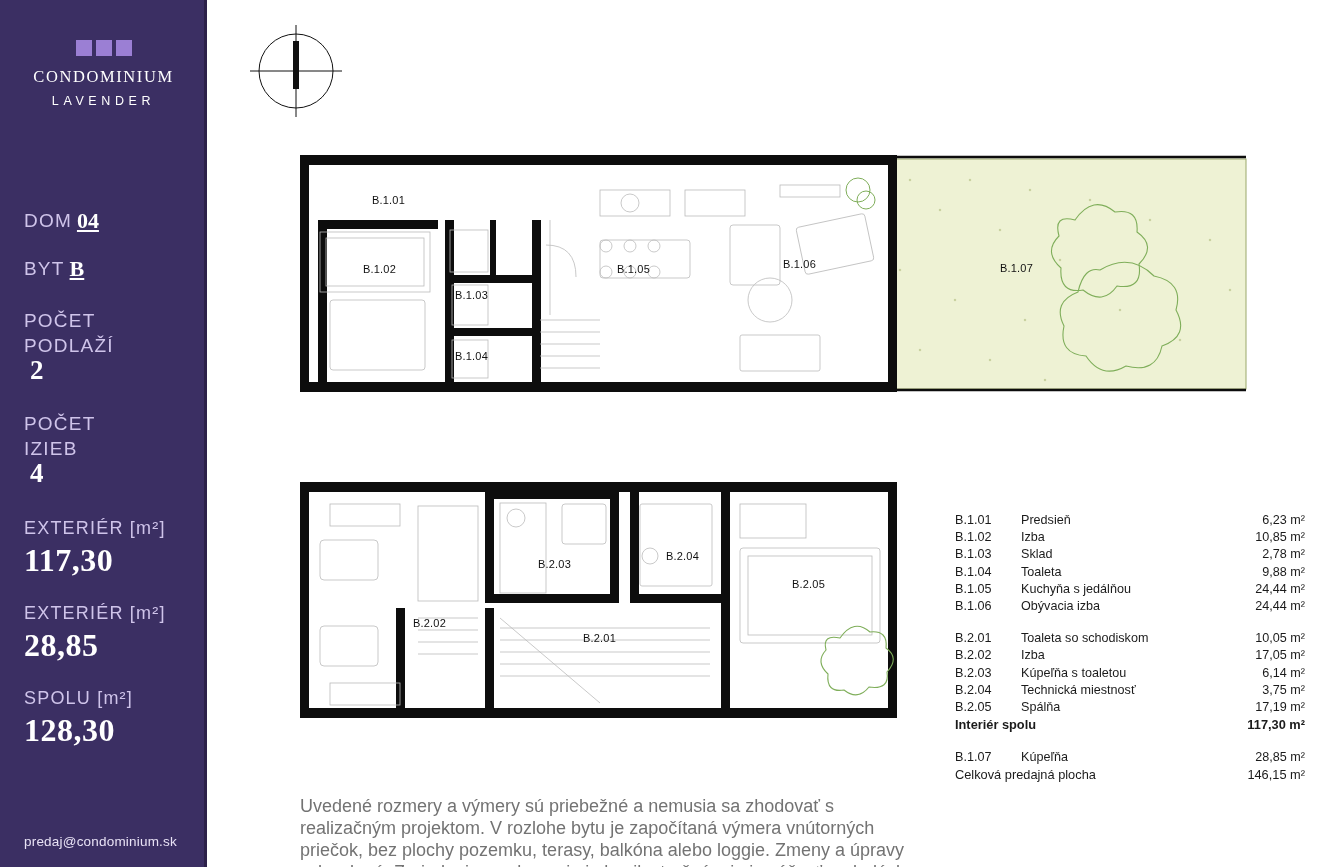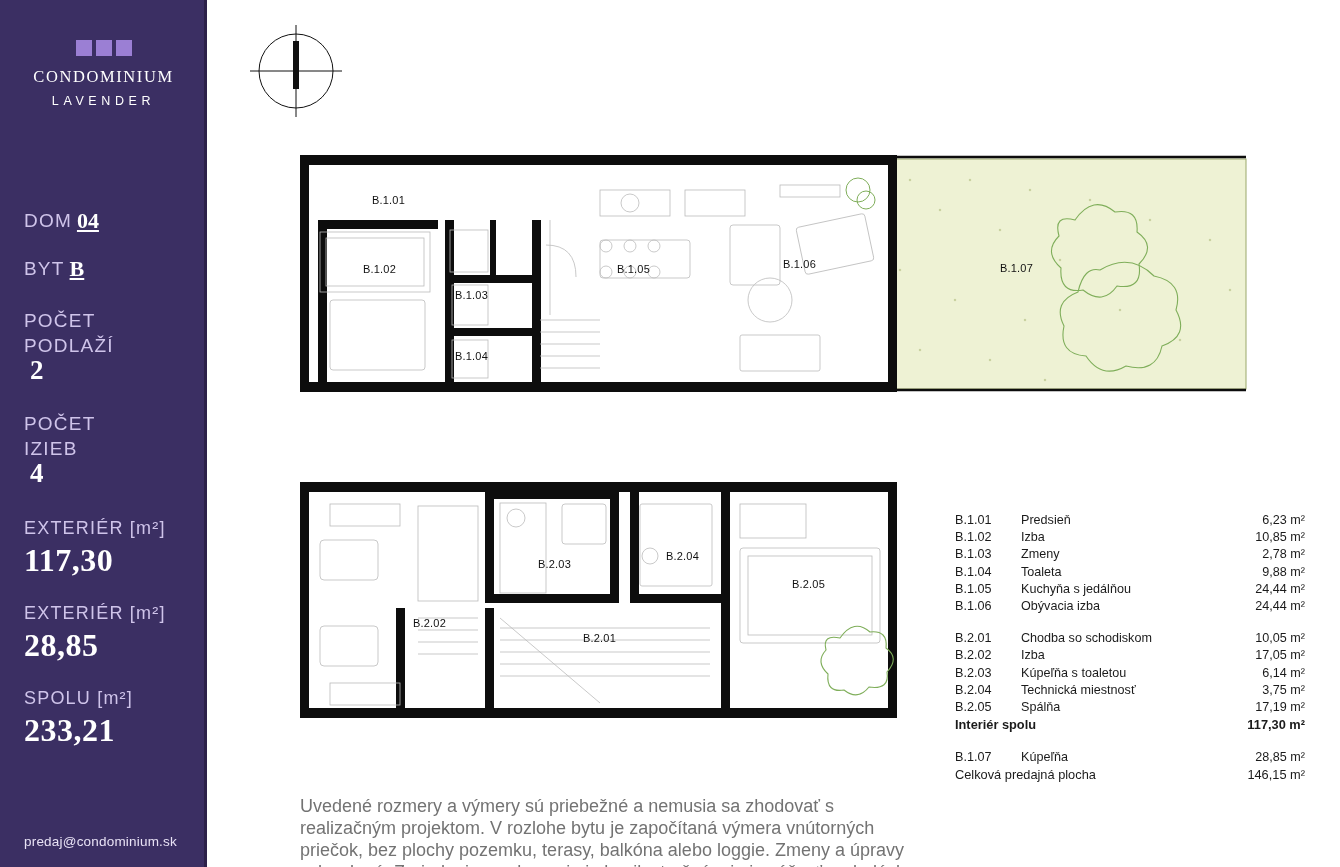--- a/index.html
+++ b/index.html
@@ -306,7 +306,7 @@
         </tr>
         <tr>
           <td class="code">B.1.03</td>
-          <td class="name">Zmeny</td>
+          <td class="name">Sklad</td>
           <td class="area">2,78 m²</td>
         </tr>
         <tr>

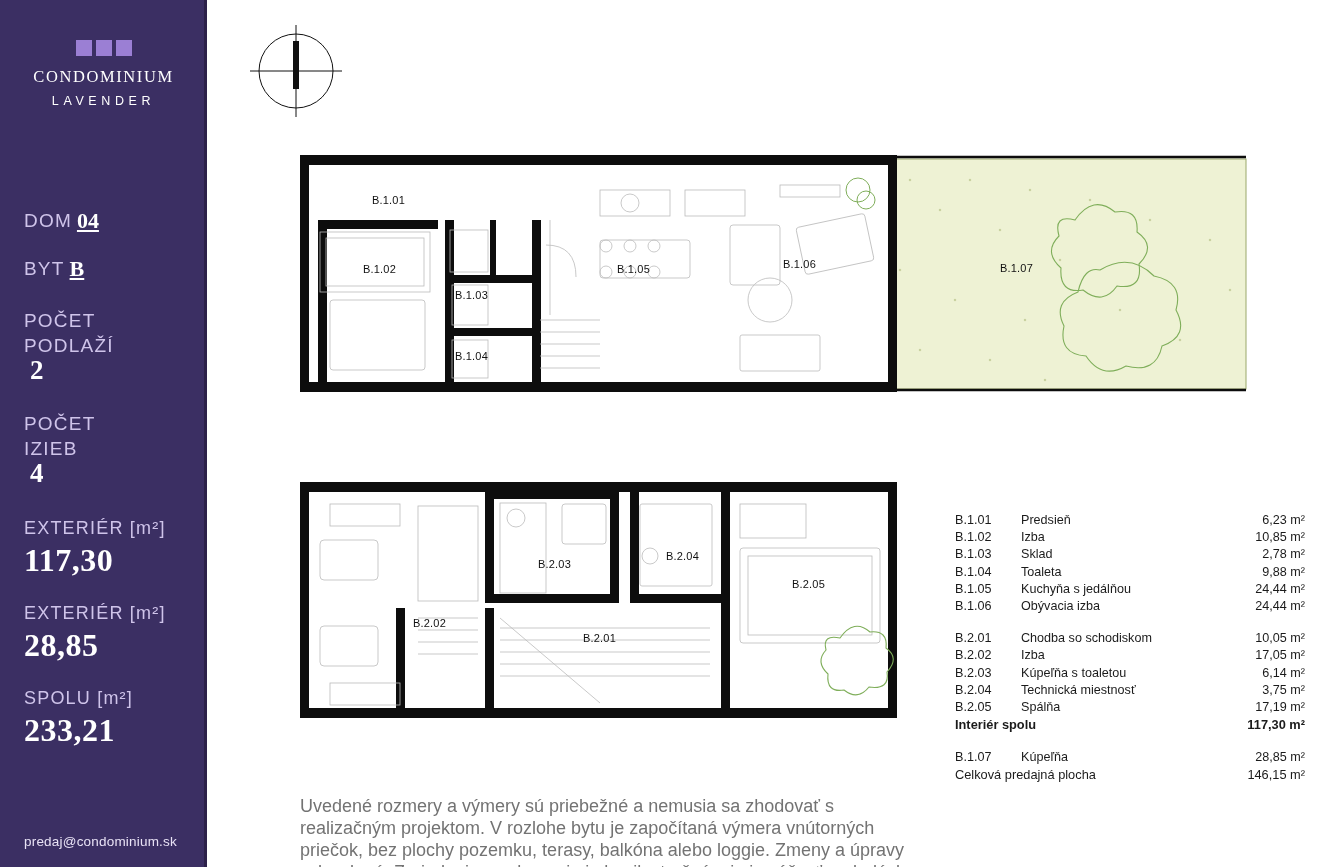--- a/index.html
+++ b/index.html
@@ -331,7 +331,7 @@
 
         <tr>
           <td class="code">B.2.01</td>
-          <td class="name">Chodba so schodiskom</td>
+          <td class="name">Toaleta so schodiskom</td>
           <td class="area">10,05 m²</td>
         </tr>
         <tr>

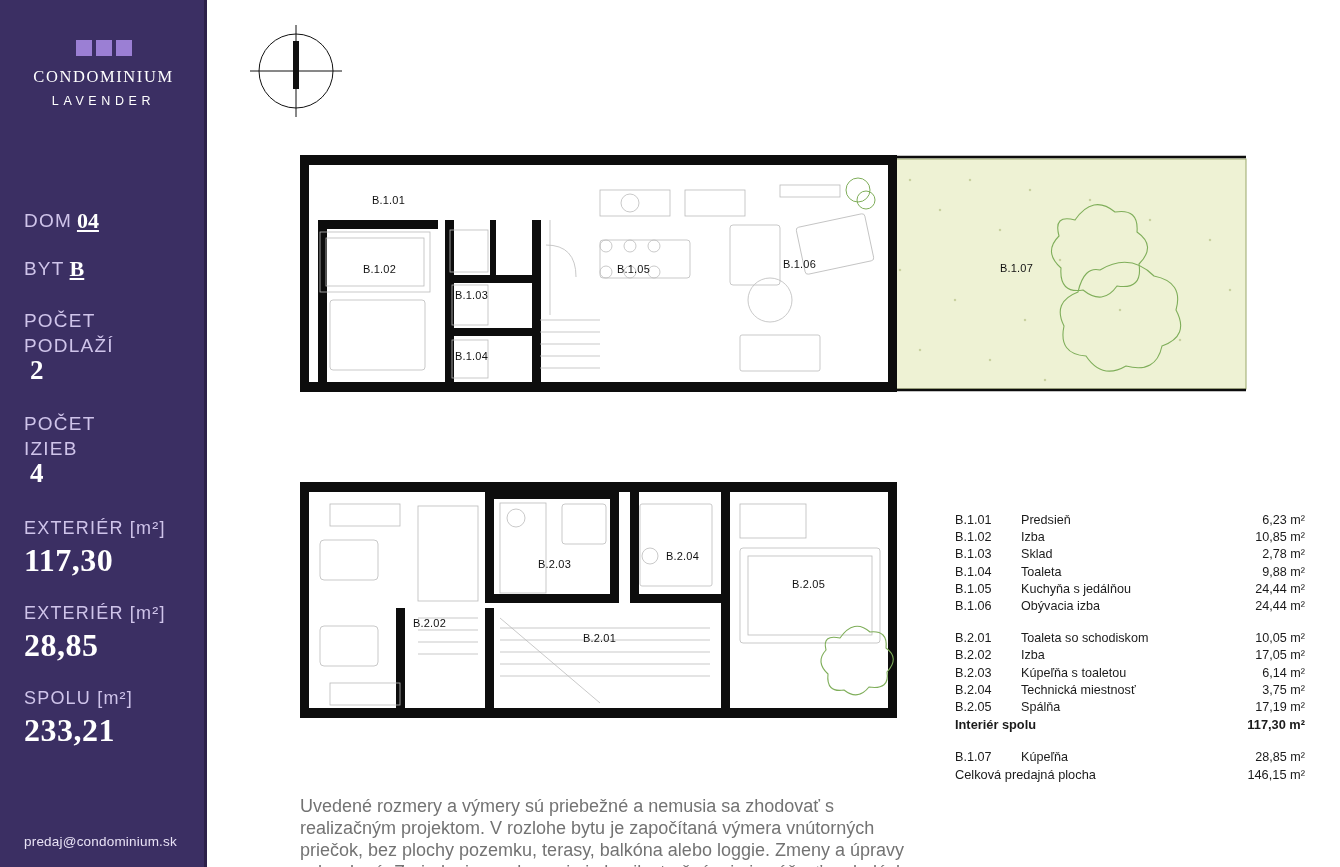--- a/index.html
+++ b/index.html
@@ -131,7 +131,7 @@
 
     <div class="fact block">
       <span class="lbl small">SPOLU  [m²]</span>
-      <span class="val">233,21</span>
+      <span class="val">128,30</span>
     </div>
 
   </div>

